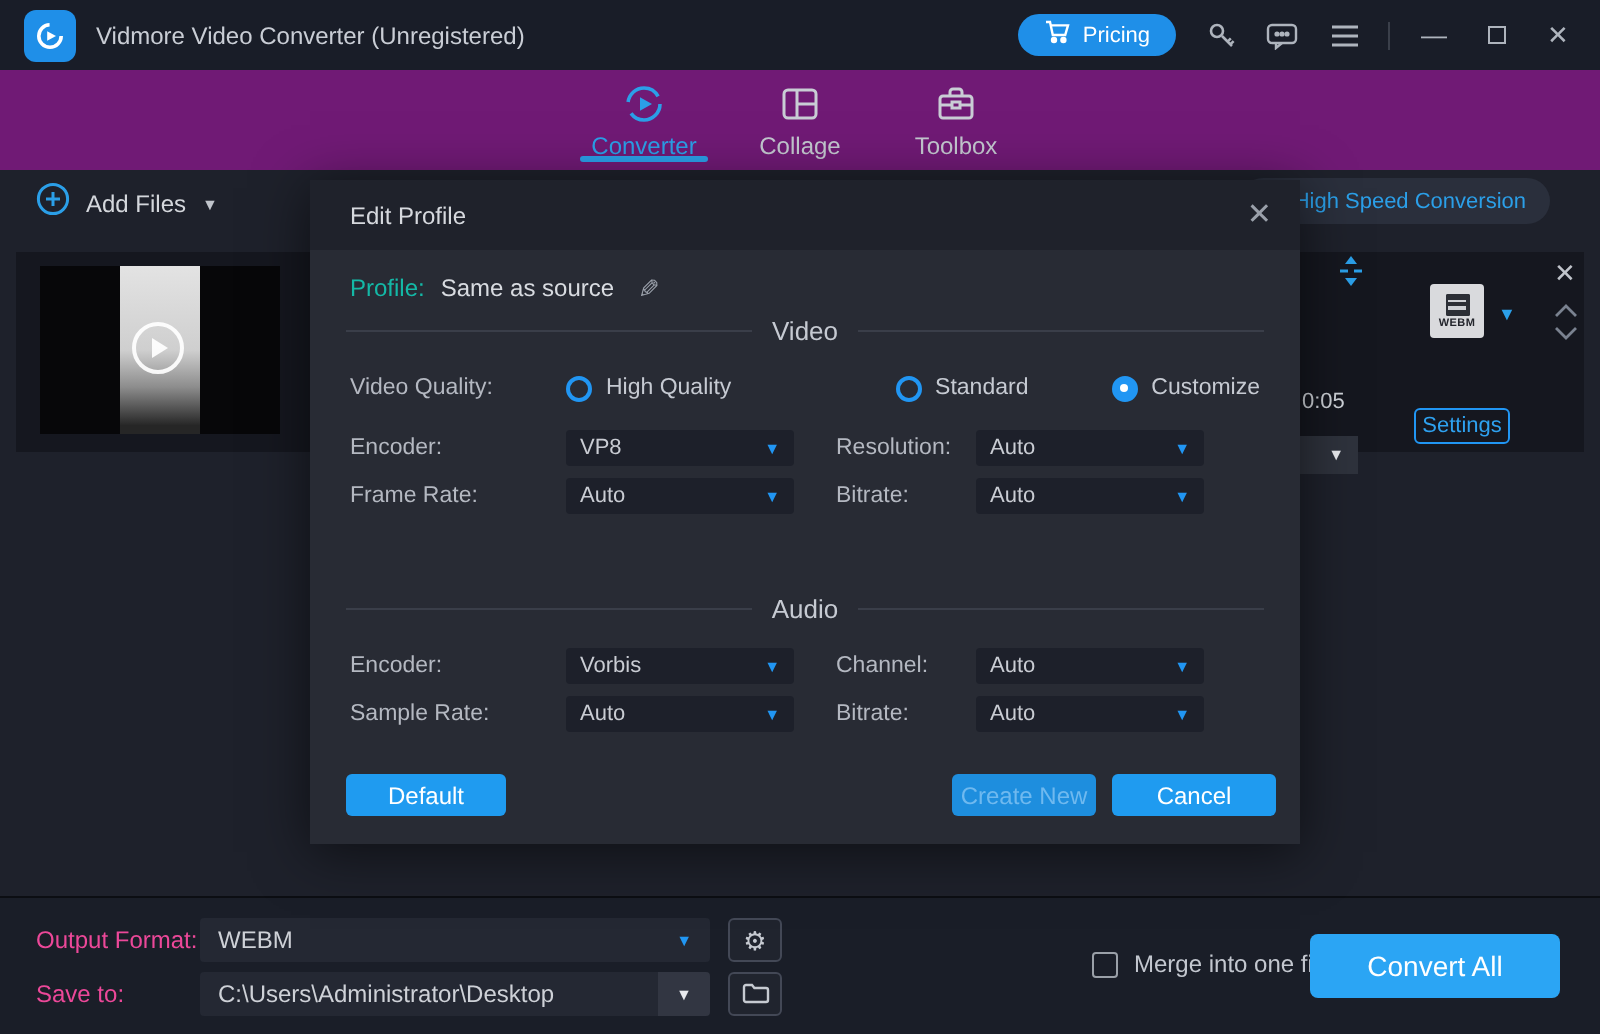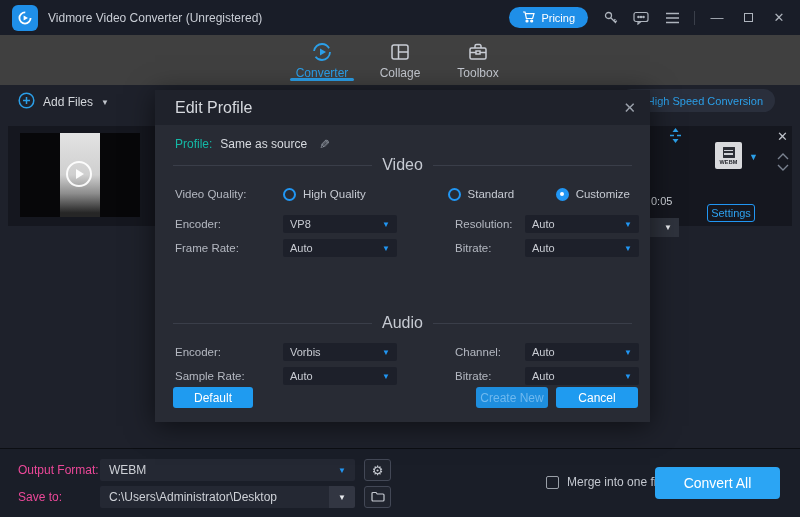--- a/index.html
+++ b/index.html
@@ -23,7 +23,7 @@
   .max-box { width:9px; height:9px; border:1px solid #aeb4bd; display:inline-block; }
 
   
-  .nav { position:absolute; top:35px; left:0; width:800px; height:50px; background:#404040;
+  .nav { position:absolute; top:35px; left:0; width:800px; height:50px; background:#701a75;
          display:flex; justify-content:center; gap:8px; z-index:30; }
   .tab { width:70px; height:50px; position:relative; display:flex; flex-direction:column;
          align-items:center; justify-content:center; gap:3px; cursor:pointer; }

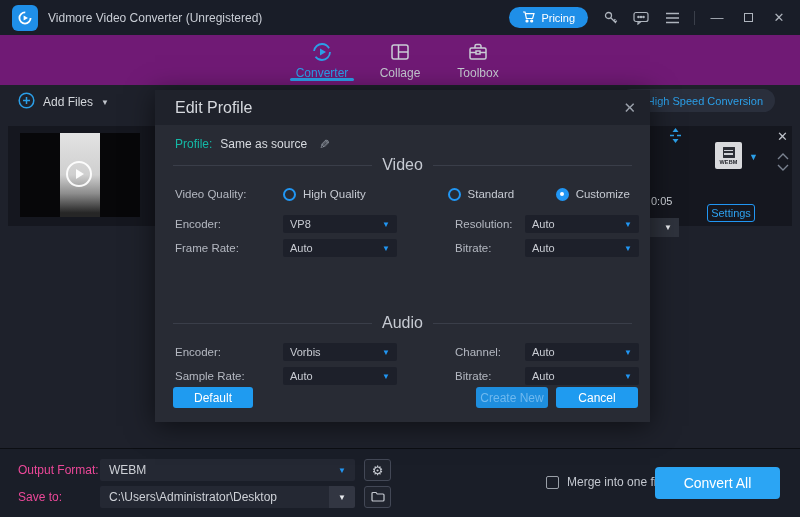--- a/index.html
+++ b/index.html
@@ -75,7 +75,7 @@
   .dialog { position:absolute; left:155px; top:90px; width:495px; height:332px; background:#282b34;
             z-index:50; box-shadow:0 4px 26px rgba(0,0,0,.55); }
   .dlg-header { height:35px; background:#1f222b; display:flex; align-items:center; padding:0 14px 0 20px; }
-  .dlg-title { font-size:16px; color:#d6d9de; }
+  .dlg-title { font-size:12px; color:#d6d9de; }
   .dlg-close { margin-left:auto; color:#9aa0aa; font-size:15px; cursor:pointer; line-height:1; }
   .profile-row { display:flex; align-items:center; gap:6px; padding:0 20px; margin-top:10px; height:18px; }
   .profile-label { font-size:12px; color:#14b8a6; }

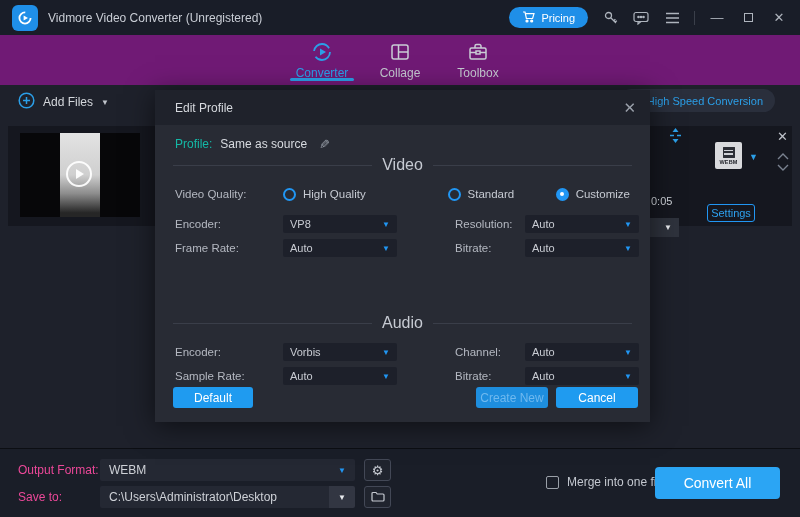--- a/index.html
+++ b/index.html
@@ -84,7 +84,7 @@
   .section { display:flex; align-items:center; padding:0 18px; margin-top:5px; height:14px; }
   .section.audio { margin-top:59px; }
   .section .line { flex:1; height:1px; background:#3a3e49; }
-  .section .sec-text { padding:0 10px; font-size:16px; color:#c6cad2; }
+  .section .sec-text { padding:0 10px; font-size:13px; color:#c6cad2; }
   .field-row { display:flex; align-items:center; padding:0 20px; margin-top:6px; height:18px; }
   .field-row.first { margin-top:13px; }
   .fr-label { width:108px; font-size:11.5px; color:#b4b8c1; flex:0 0 auto; }

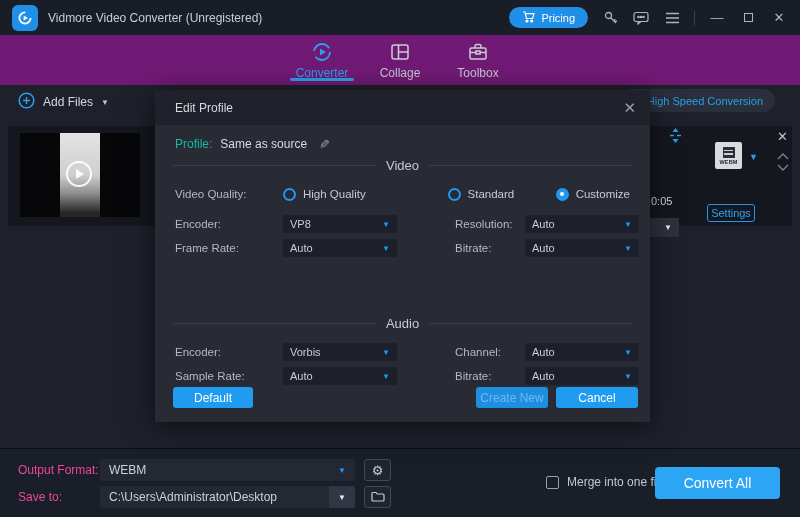--- a/index.html
+++ b/index.html
@@ -88,7 +88,7 @@
   .field-row { display:flex; align-items:center; padding:0 20px; margin-top:6px; height:18px; }
   .field-row.first { margin-top:13px; }
   .fr-label { width:108px; font-size:11.5px; color:#b4b8c1; flex:0 0 auto; }
-  .fr-label2 { width:70px; margin-left:58px; font-size:11.5px; color:#b4b8c1; flex:0 0 auto; }
+  .fr-label2 { width:70px; margin-left:21px; font-size:11.5px; color:#b4b8c1; flex:0 0 auto; }
   .dd { width:114px; height:18px; background:#1d202a; border-radius:2px; display:flex; align-items:center;
         padding:0 7px; cursor:pointer; flex:0 0 auto; }
   .dd-text { flex:1; font-size:11px; color:#c9ccd3; }

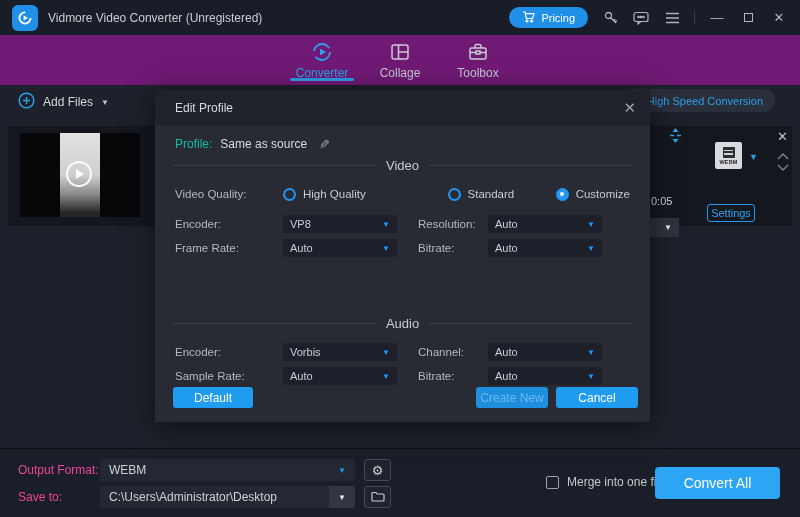--- a/index.html
+++ b/index.html
@@ -82,7 +82,7 @@
   .profile-value { font-size:12px; color:#d8dbe0; margin-left:2px; }
   .pencil { color:#9aa0aa; font-size:13px; margin-left:6px; cursor:pointer; transform:scaleX(-1); display:inline-block; }
   .section { display:flex; align-items:center; padding:0 18px; margin-top:5px; height:14px; }
-  .section.audio { margin-top:59px; }
+  .section.audio { margin-top:40px; }
   .section .line { flex:1; height:1px; background:#3a3e49; }
   .section .sec-text { padding:0 10px; font-size:13px; color:#c6cad2; }
   .field-row { display:flex; align-items:center; padding:0 20px; margin-top:6px; height:18px; }

